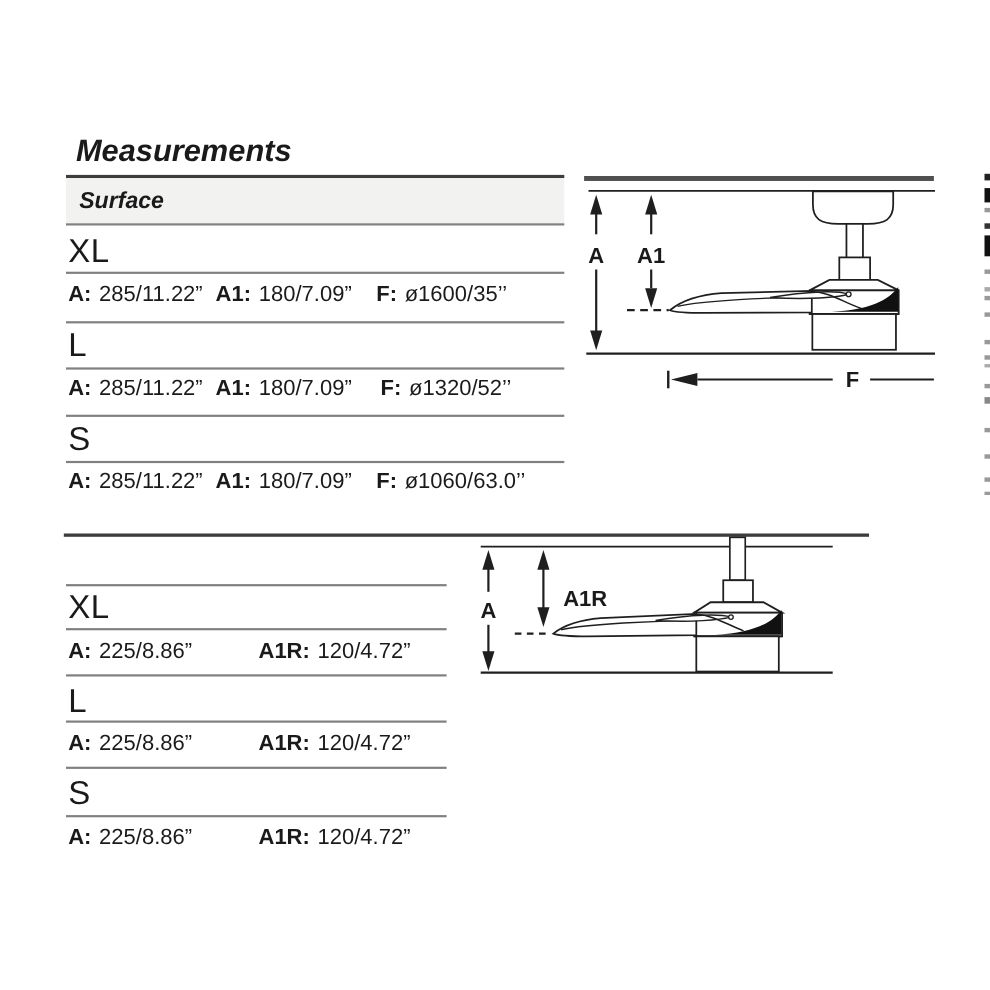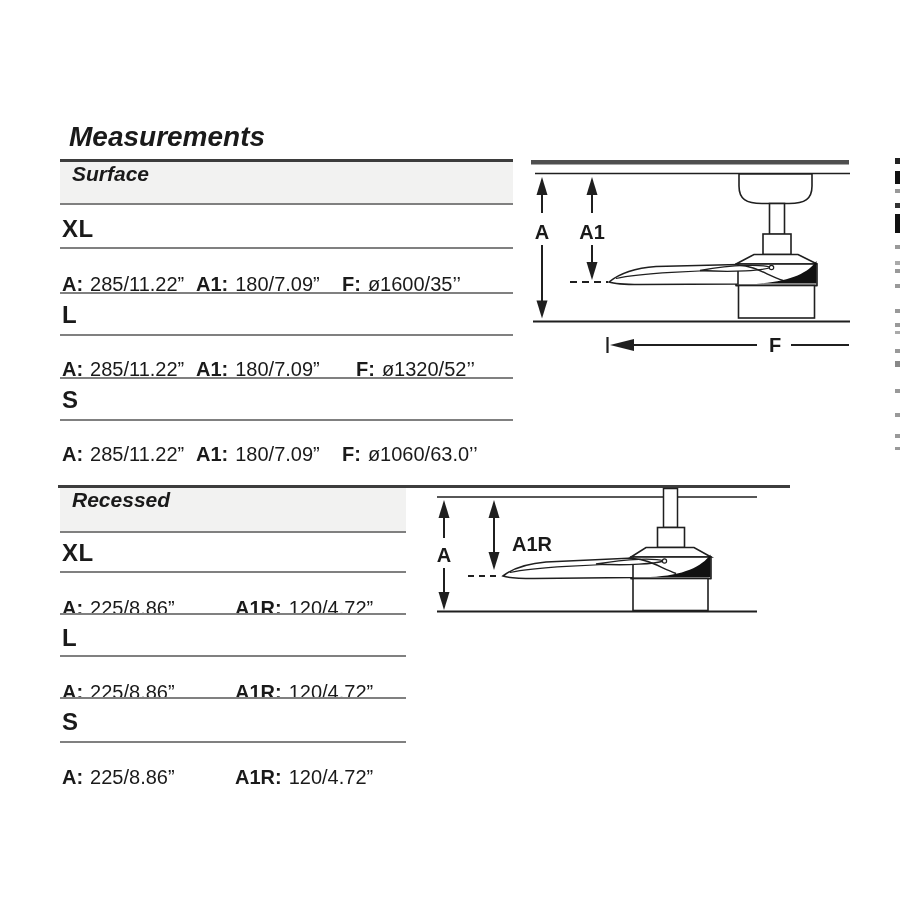--- a/index.html
+++ b/index.html
@@ -8,7 +8,7 @@
   .title{position:absolute;font-weight:bold;font-style:italic;font-size:28px;line-height:32px;}
   .rule{position:absolute;height:1.5px;background:#808080;}
   .rule.heavy{height:3px;background:#3d3d3d;}
-  .hdr{position:absolute;background:#f2f2f1;display:flex;
+  .hdr{position:absolute;background:#f2f2f1;display:flex;align-items:center;
        font-weight:bold;font-style:italic;font-size:21px;padding-left:12px;box-sizing:border-box;}
   .size-label{position:absolute;font-weight:bold;font-size:24px;line-height:34px;letter-spacing:.5px;}
   .meas-row{position:absolute;font-size:20px;line-height:24px;height:24px;}

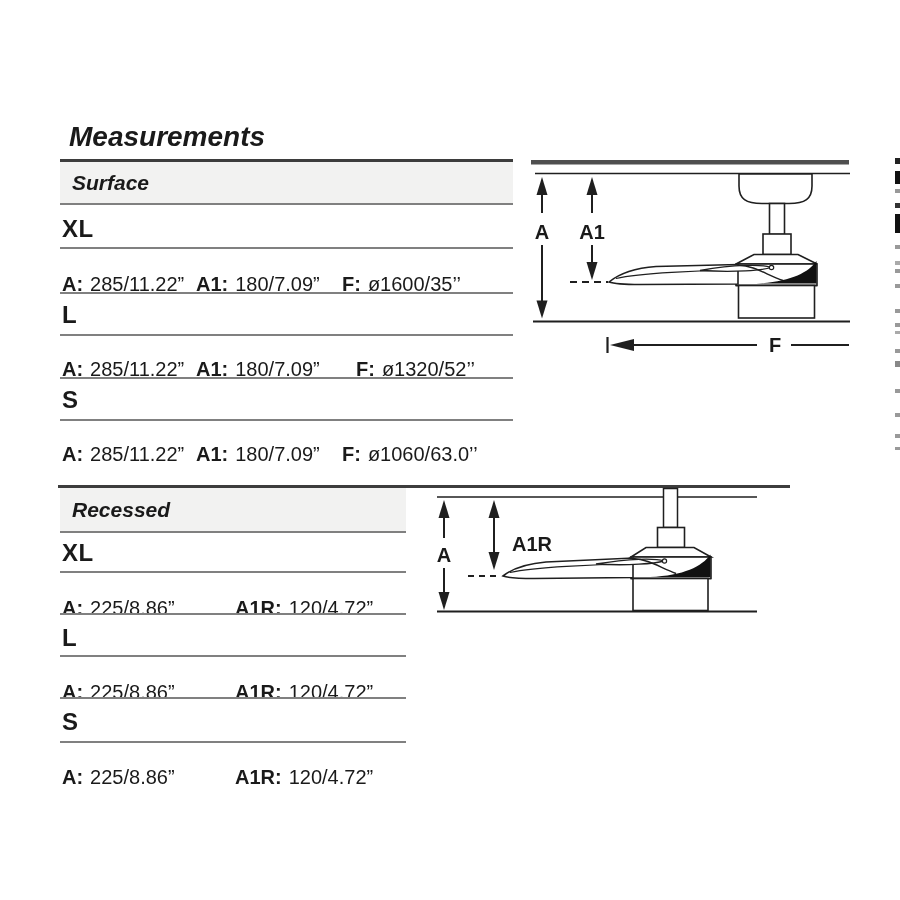--- a/index.html
+++ b/index.html
@@ -10,7 +10,7 @@
   .rule.heavy{height:3px;background:#3d3d3d;}
   .hdr{position:absolute;background:#f2f2f1;display:flex;align-items:center;
        font-weight:bold;font-style:italic;font-size:21px;padding-left:12px;box-sizing:border-box;}
-  .size-label{position:absolute;font-weight:bold;font-size:24px;line-height:34px;letter-spacing:.5px;}
+  .size-label{position:absolute;font-weight:normal;font-size:30px;line-height:34px;letter-spacing:.5px;}
   .meas-row{position:absolute;font-size:20px;line-height:24px;height:24px;}
   .pair{position:absolute;top:0;white-space:nowrap;margin-top:16px;}
   .pair .k{font-weight:bold;margin-right:7px;}

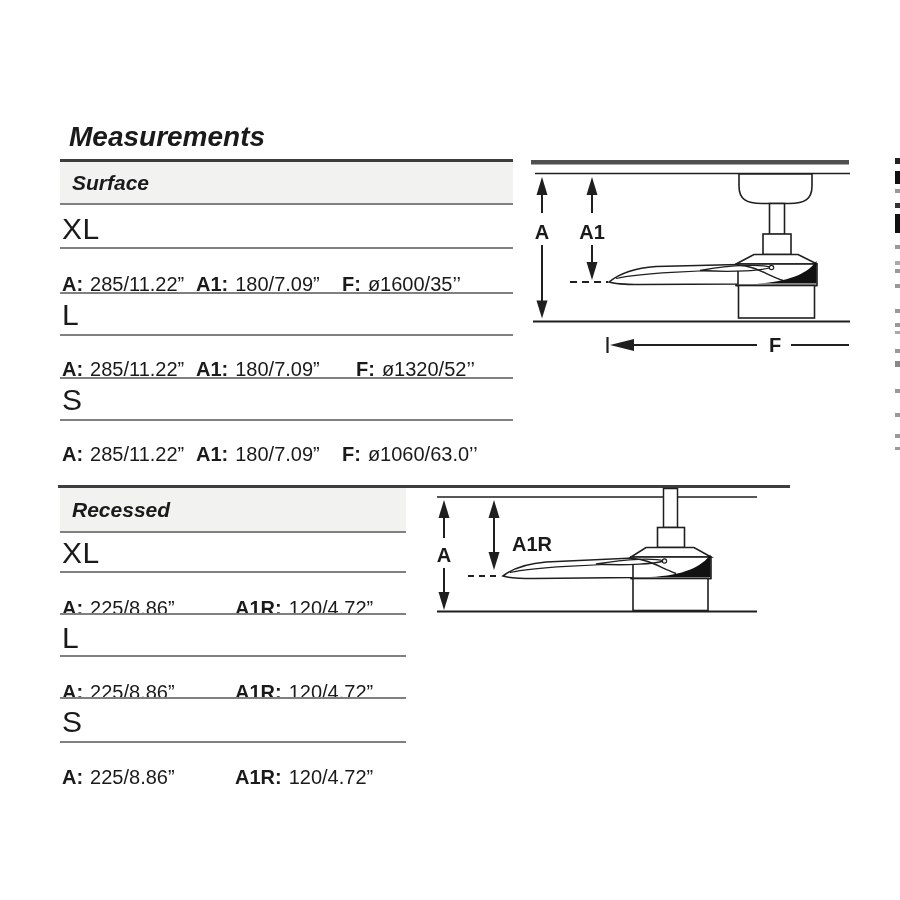--- a/index.html
+++ b/index.html
@@ -12,7 +12,7 @@
        font-weight:bold;font-style:italic;font-size:21px;padding-left:12px;box-sizing:border-box;}
   .size-label{position:absolute;font-weight:normal;font-size:30px;line-height:34px;letter-spacing:.5px;}
   .meas-row{position:absolute;font-size:20px;line-height:24px;height:24px;}
-  .pair{position:absolute;top:0;white-space:nowrap;margin-top:16px;}
+  .pair{position:absolute;top:0;white-space:nowrap;}
   .pair .k{font-weight:bold;margin-right:7px;}
   svg{position:absolute;overflow:visible;}
   svg text{font-family:"Liberation Sans",sans-serif;font-weight:bold;font-size:20px;fill:#1a1a1a;}

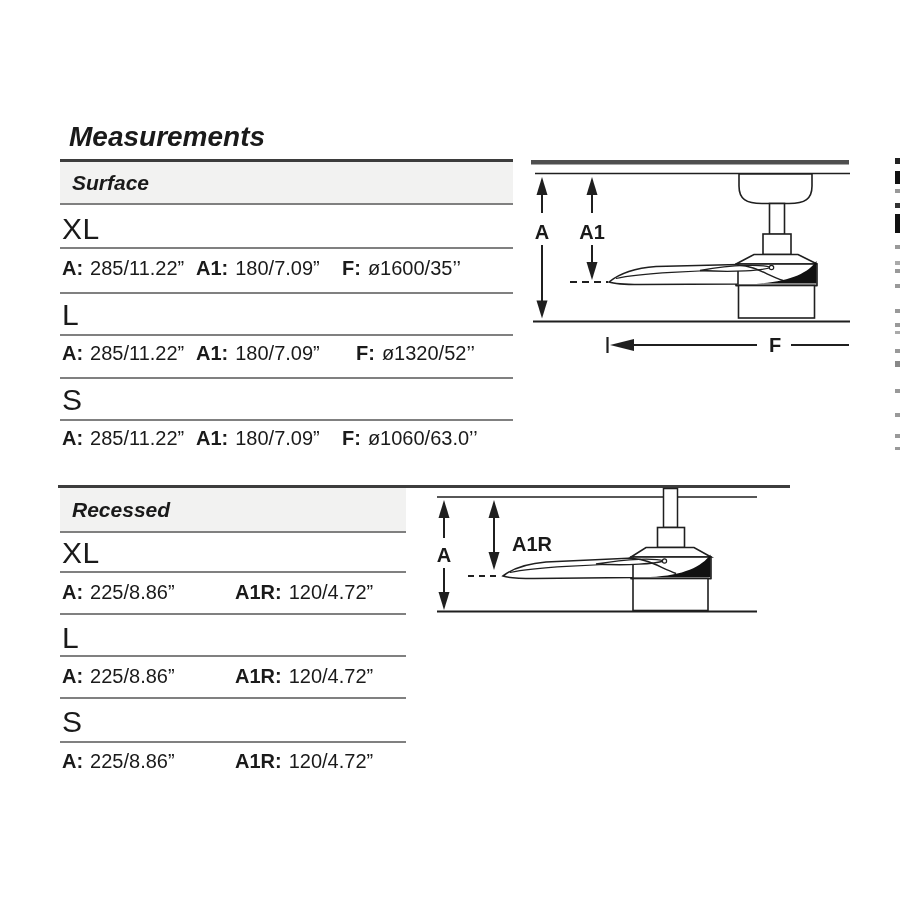--- a/index.html
+++ b/index.html
@@ -48,7 +48,7 @@
   <div class="meas-row" style="left:60px;top:341px;width:453px;">
     <span class="pair" style="left:2px;"><span class="k">A:</span><span class="v">285/11.22”</span></span>
     <span class="pair" style="left:136px;"><span class="k">A1:</span><span class="v">180/7.09”</span></span>
-    <span class="pair" style="left:296px;text-align:right;"><span class="k">F:</span><span class="v">ø1320/52’’</span></span>
+    <span class="pair" style="left:286px;text-align:right;"><span class="k">F:</span><span class="v">ø1320/52’’</span></span>
   </div>
 
   <div class="rule" style="left:60px;top:377px;width:453px;"></div>

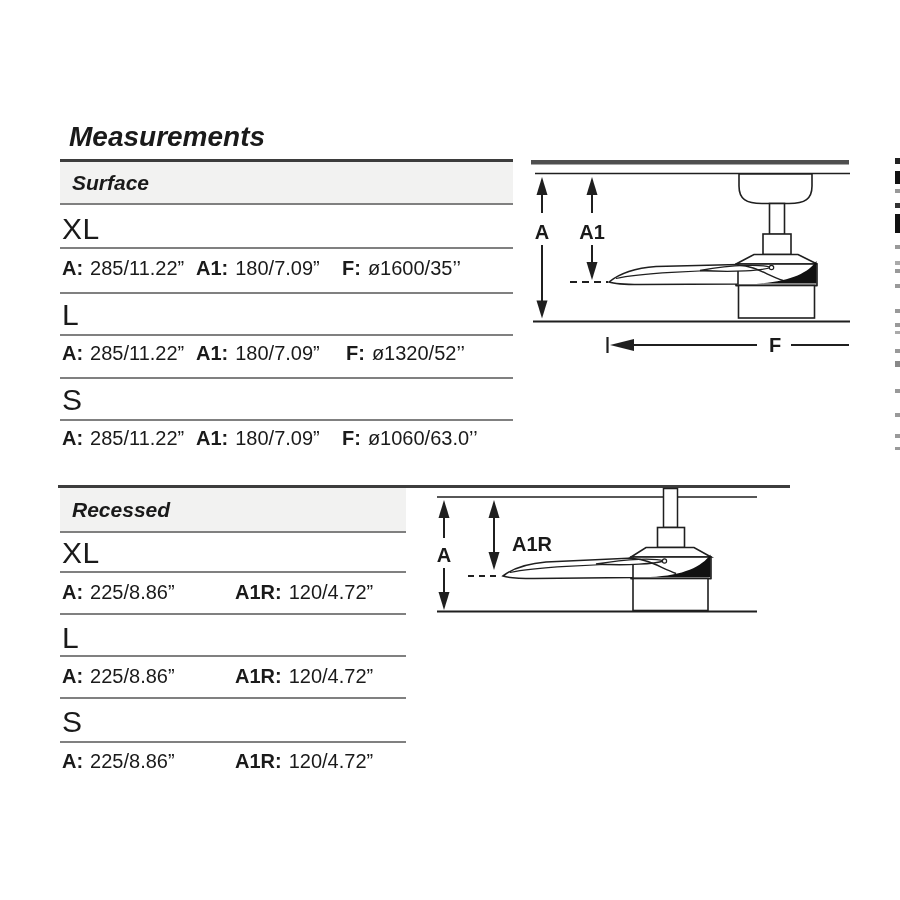--- a/index.html
+++ b/index.html
@@ -110,9 +110,6 @@
 
   <div class="rule heavy" style="left:58px;top:485px;width:732px;"></div>
 
-  <div class="hdr" style="left:60px;top:488px;width:346px;height:43px;">
-    <span>Recessed</span>
-  </div>
   <div class="rule" style="left:60px;top:531px;width:346px;"></div>
 
   <div class="size-label" style="left:62px;top:536px;">XL</div>

